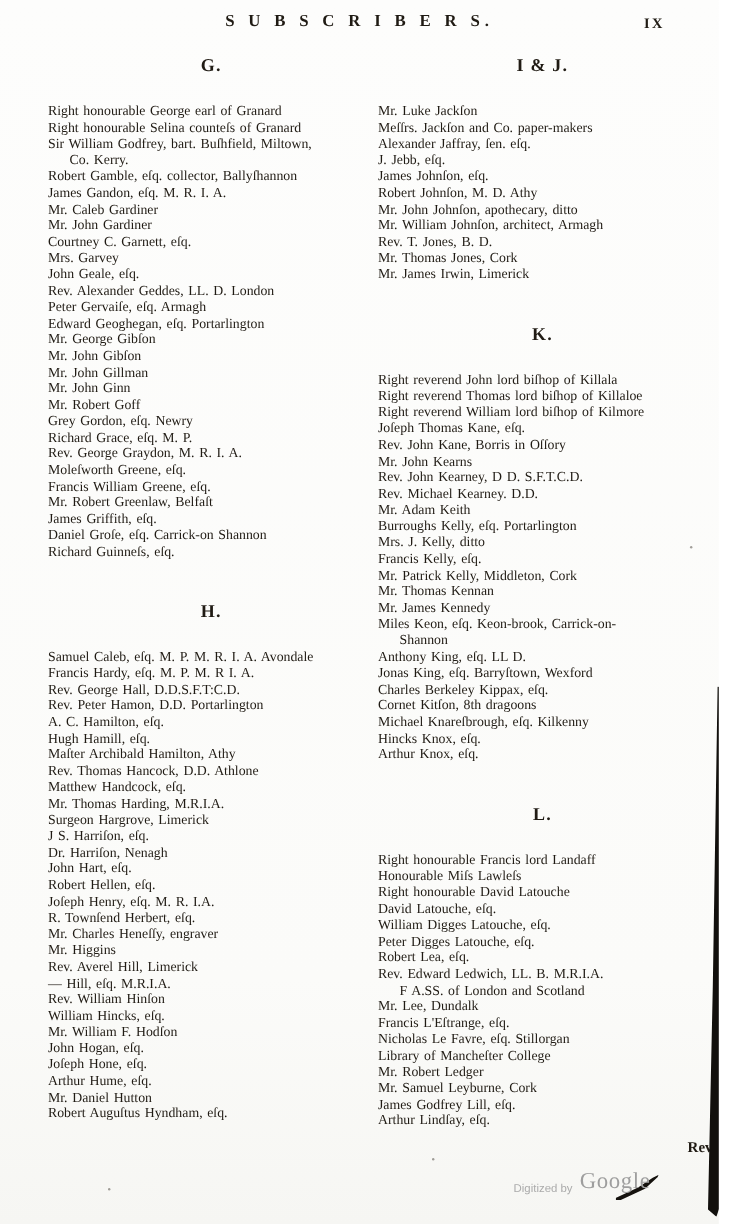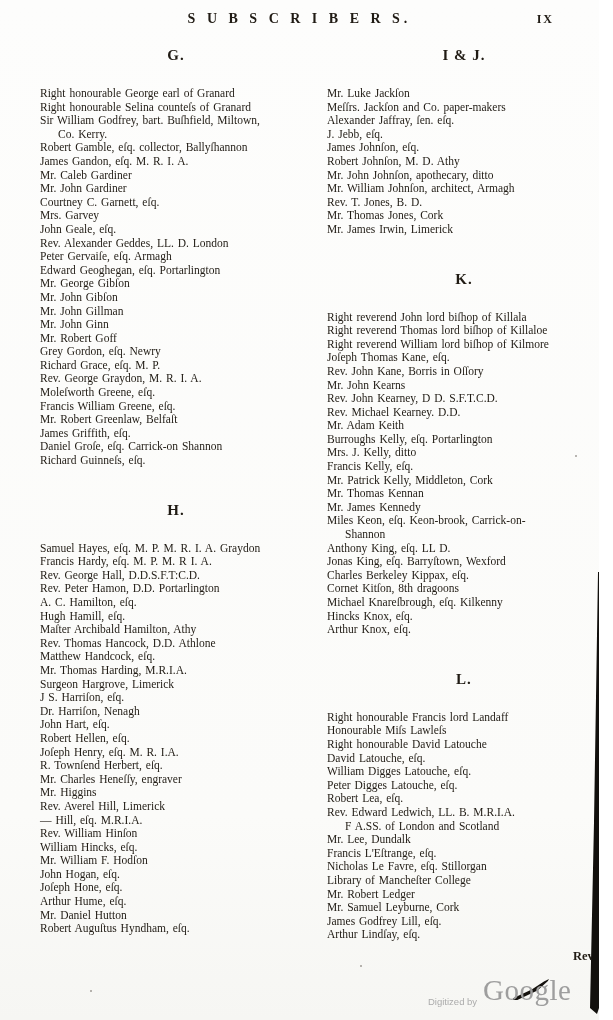--- a/index.html
+++ b/index.html
@@ -26,7 +26,7 @@
   
   .col{position:absolute;top:45px;}
   .col-left{left:40px;width:272px;}
-  .col-right{left:327px;width:274px;}
+  .col-right{left:315px;width:274px;}
   .list-section + .list-section{margin-top:32px;}
   .section-heading{
     text-align:center;

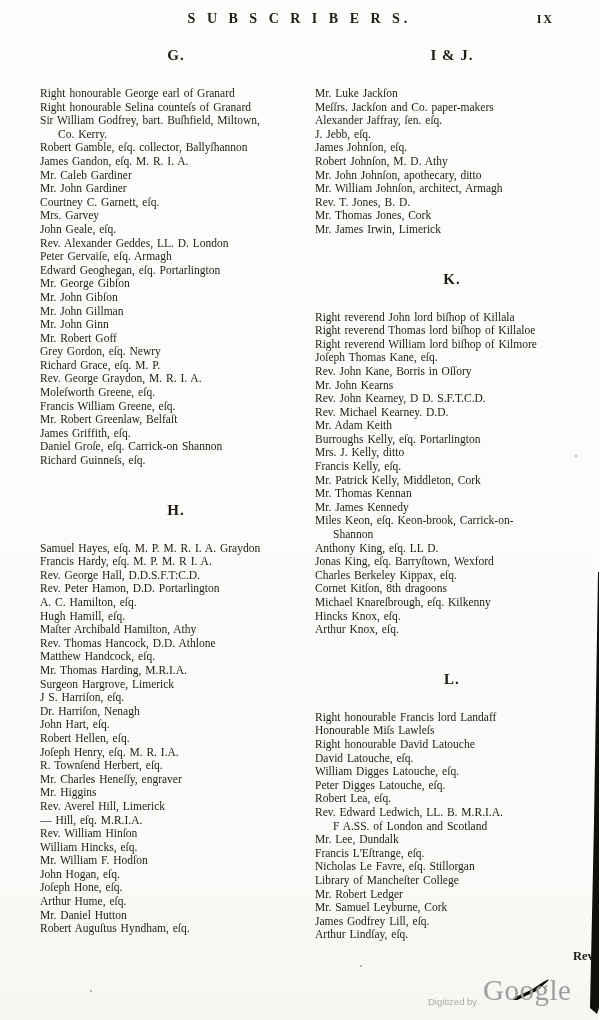--- a/index.html
+++ b/index.html
@@ -115,7 +115,7 @@
         </section>
         <section class="list-section">
           <div class="section-heading">H.</div>
-          <div class="entry">Samuel Hayes, eſq. M. P. M. R. I. A. Graydon</div>
+          <div class="entry">Samuel Caleb, eſq. M. P. M. R. I. A. Avondale</div>
           <div class="entry">Francis Hardy, eſq. M. P. M. R I. A.</div>
           <div class="entry">Rev. George Hall, D.D.S.F.T:C.D.</div>
           <div class="entry">Rev. Peter Hamon, D.D. Portarlington</div>

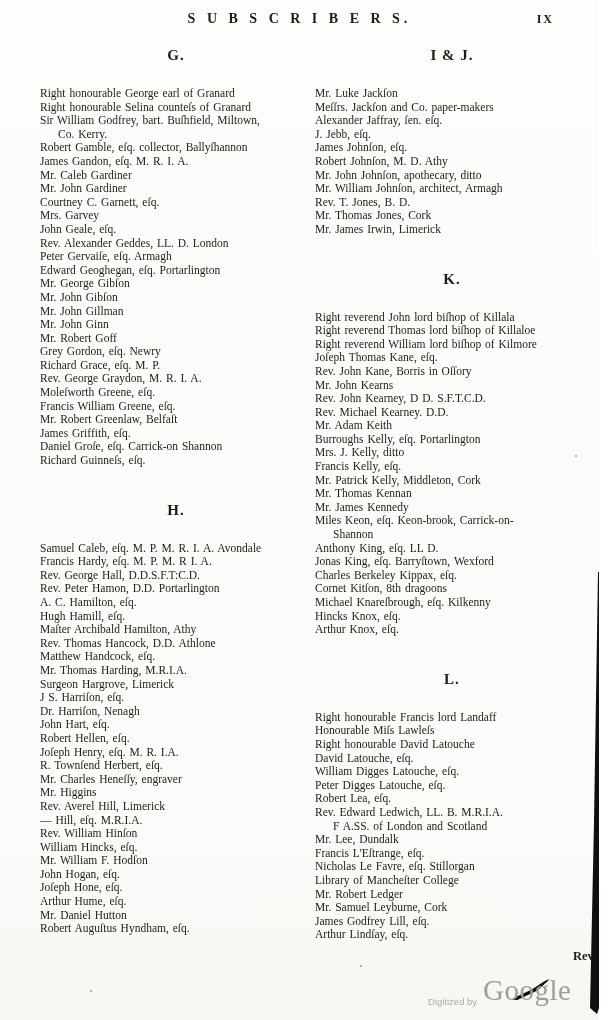--- a/index.html
+++ b/index.html
@@ -61,7 +61,7 @@
     margin-left:40px;
   }
   .wm-prefix{font-family:"Liberation Sans","DejaVu Sans",sans-serif;font-size:9.5px;color:#ababab;}
-  .wm-logo{font-size:29px;color:#9e9e9e;margin-left:6px;letter-spacing:0.5px;}
+  .wm-logo{font-size:19px;color:#9e9e9e;margin-left:6px;letter-spacing:0.5px;}
   .ink-swoosh{
     position:absolute;left:513px;top:979px;width:36px;height:21px;
     background:#15120e;

